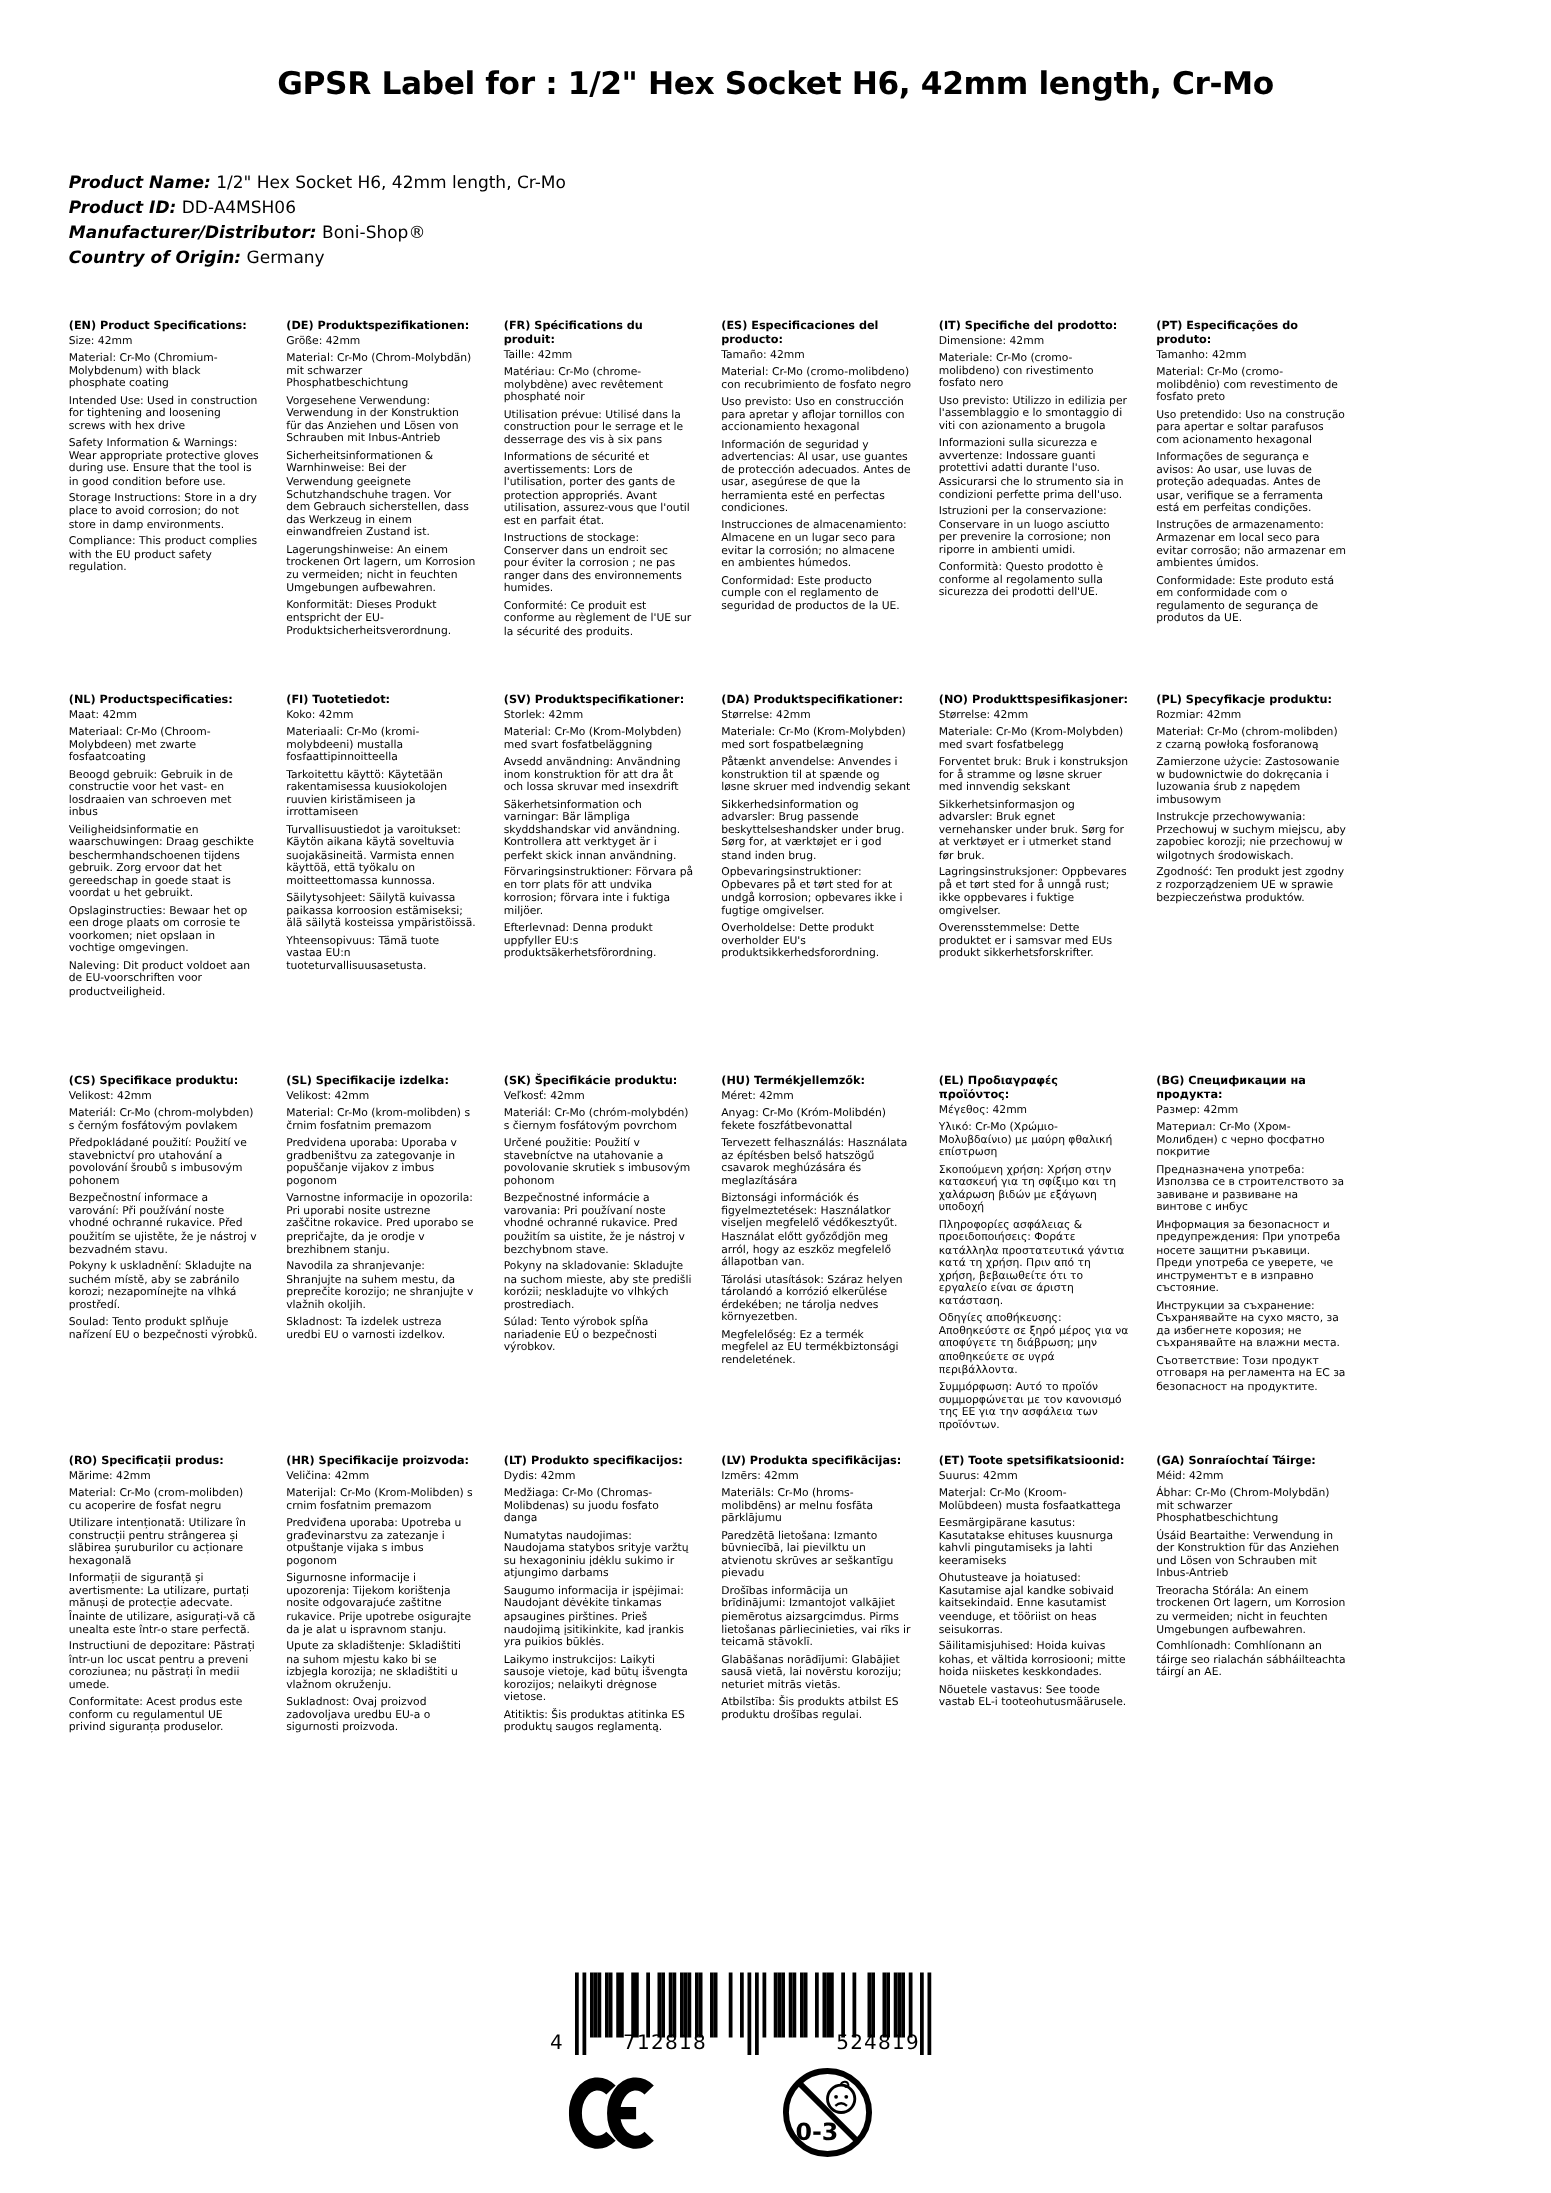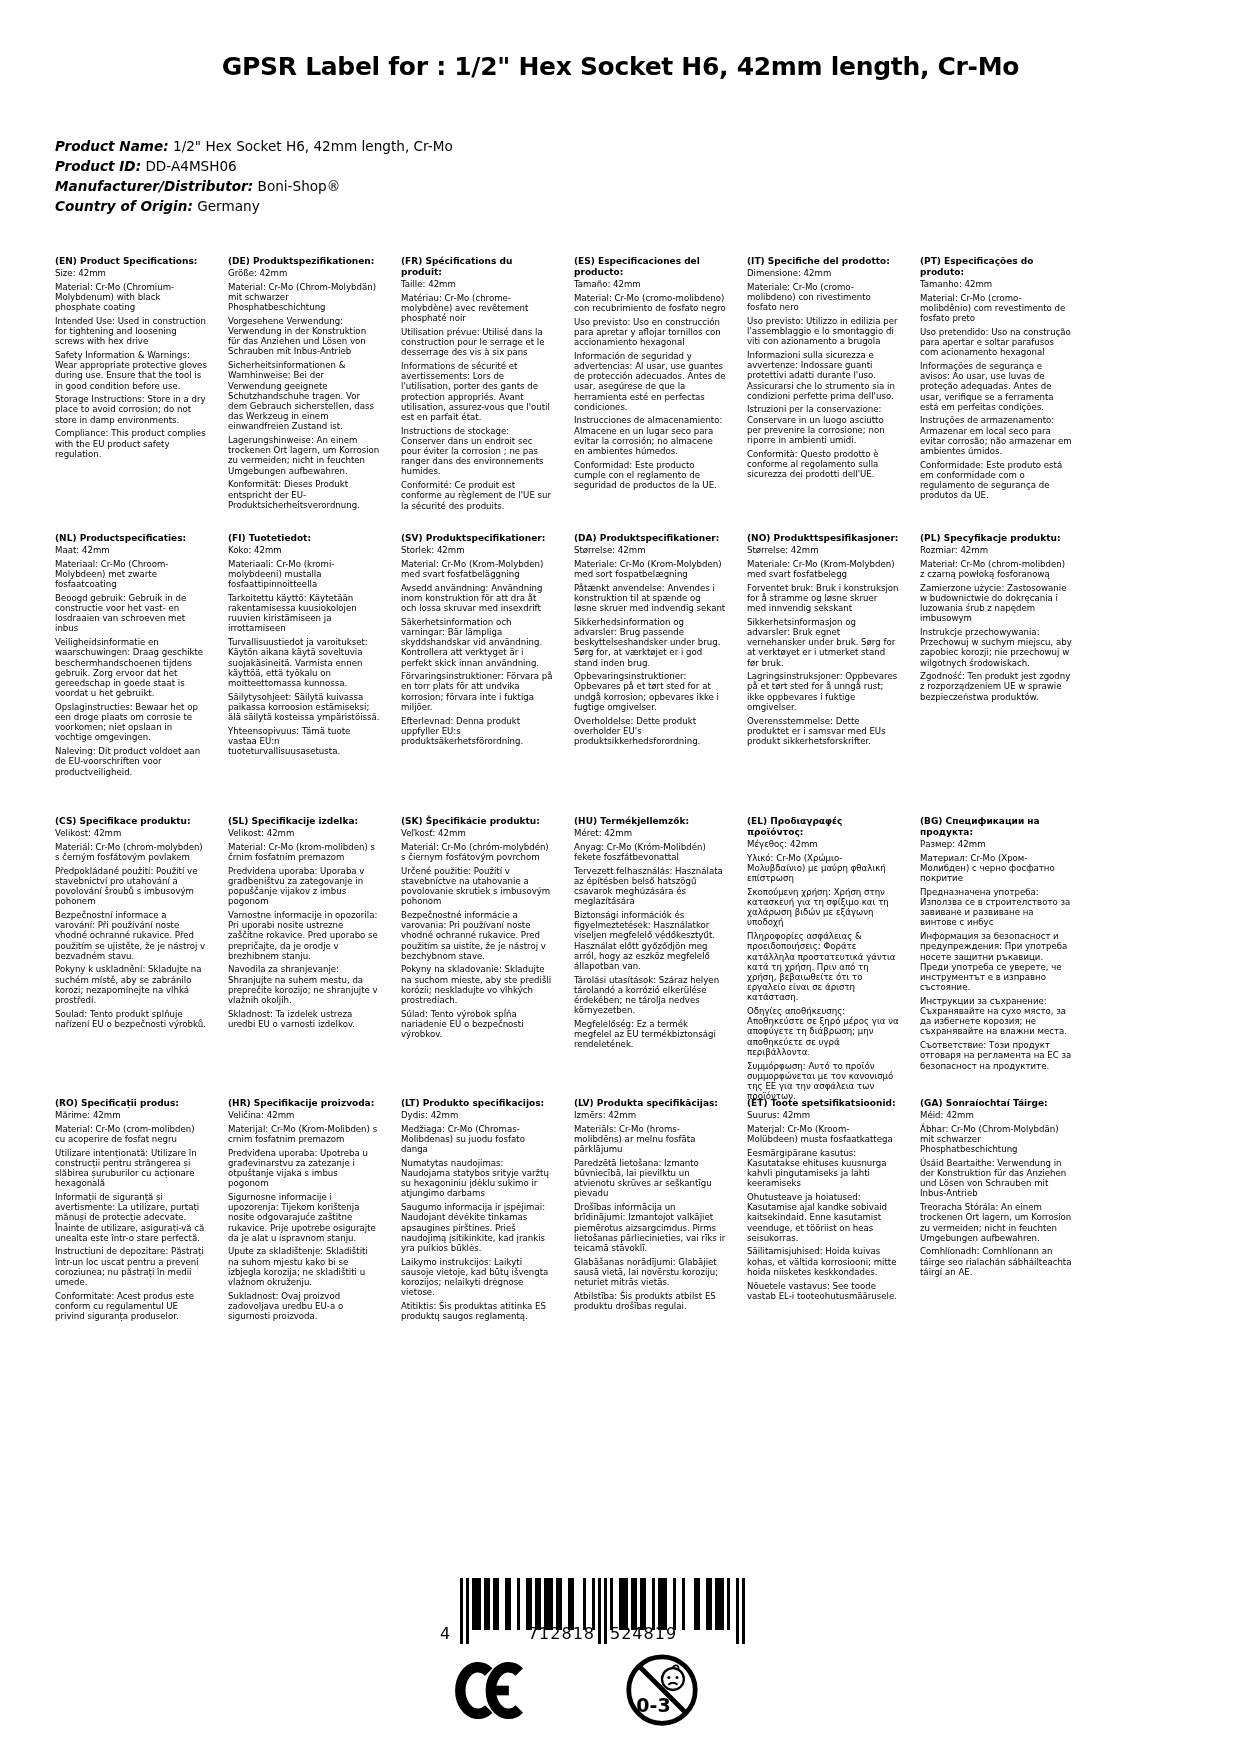--- a/index.html
+++ b/index.html
@@ -19,6 +19,7 @@
     position:absolute;left:55px;top:256px;
     display:grid;grid-template-columns:repeat(6,152px);column-gap:21px;
     grid-template-rows:277px 283px 282px auto;
+    gap:22px;
   }
   .block{width:152px;}
   .bt{font-size:9px;font-weight:bold;line-height:11px;margin:0 0 1px 0;}

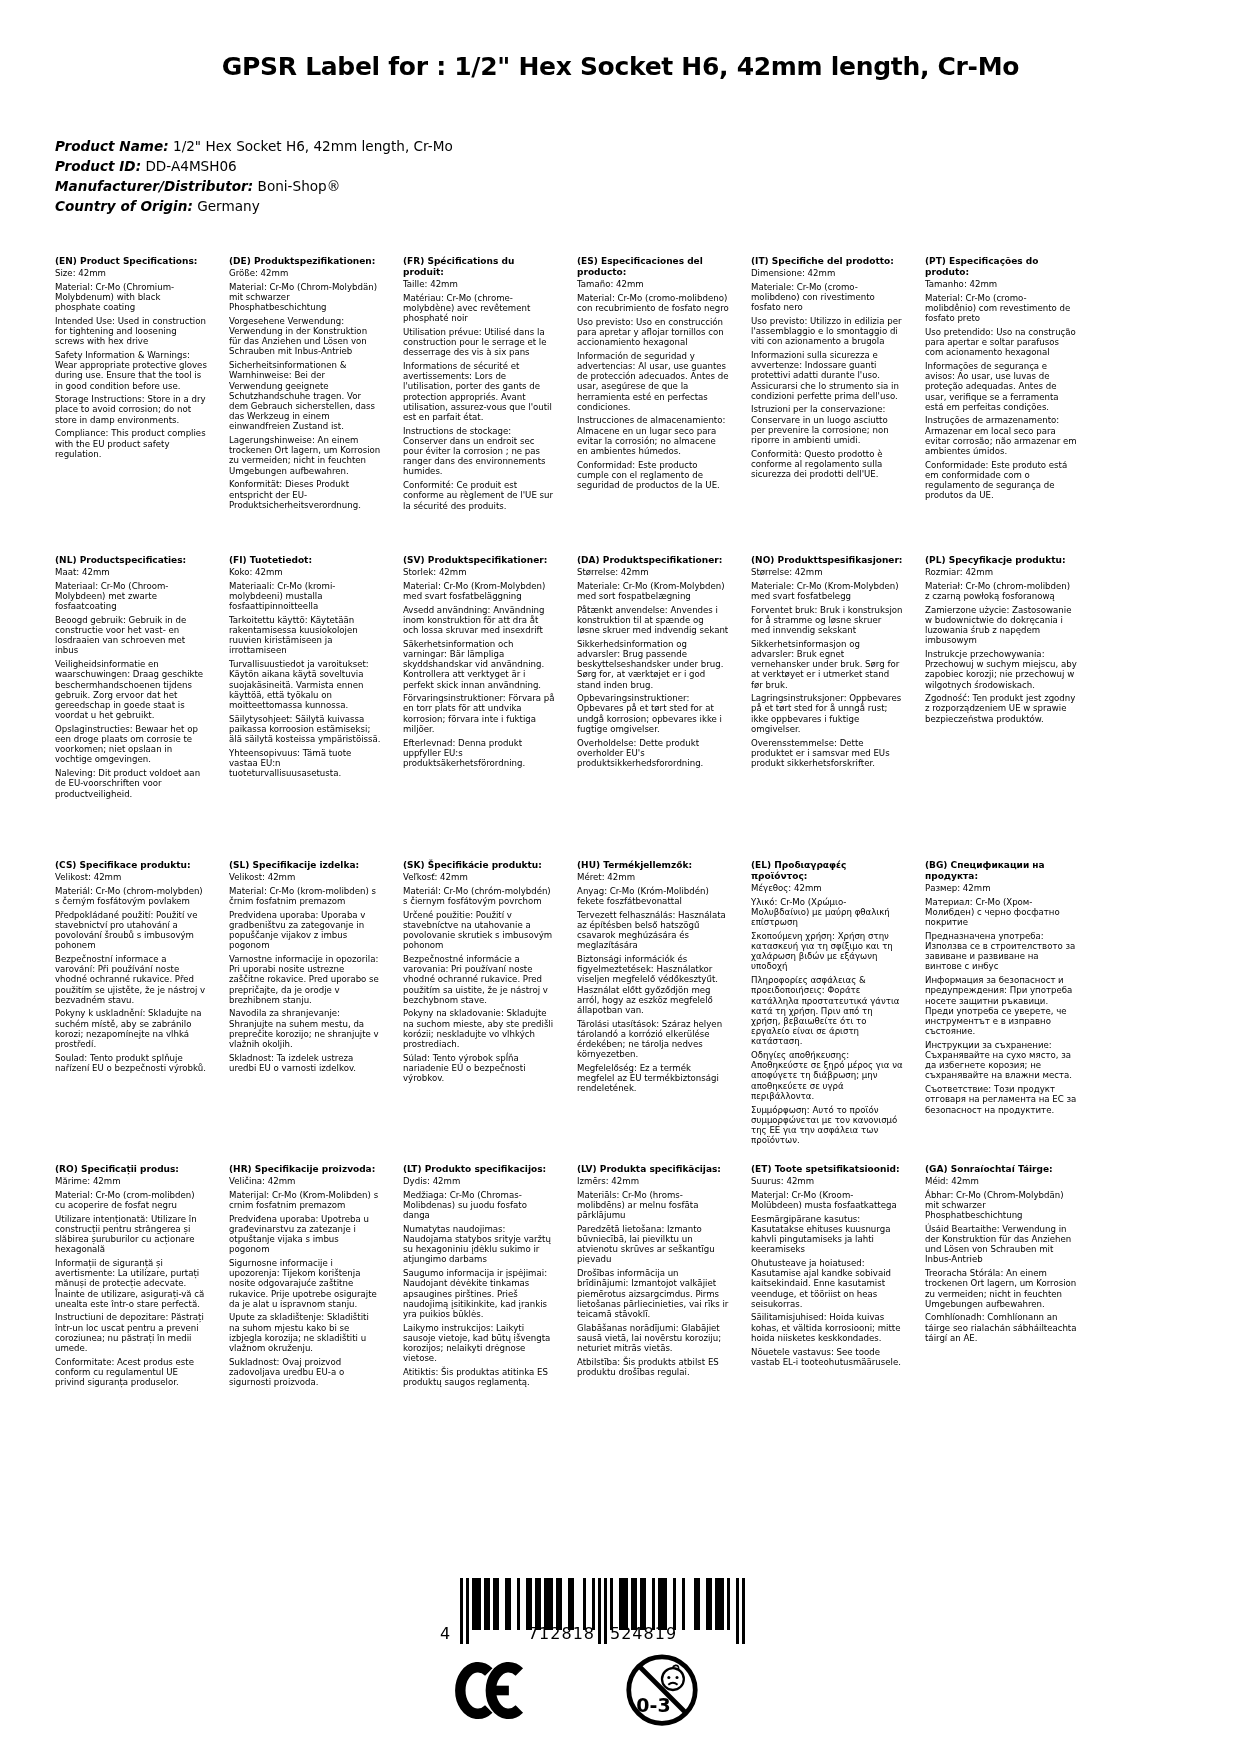--- a/index.html
+++ b/index.html
@@ -31,7 +31,7 @@
   .mod.tall{height:66px;}
   .bc-digit{position:absolute;font-size:16px;letter-spacing:1px;color:#000;}
   .bc-left{left:8px;top:46px;}
-  .bc-g1{left:37px;top:46px;width:126px;text-align:right;}
+  .bc-g1{left:37px;top:46px;width:126px;text-align:center;}
   .bc-g2{left:178px;top:46px;width:126px;text-align:left;}
   .ce-mark{position:absolute;left:455px;top:1659px;}
   .age-mark{position:absolute;left:624px;top:1652px;}

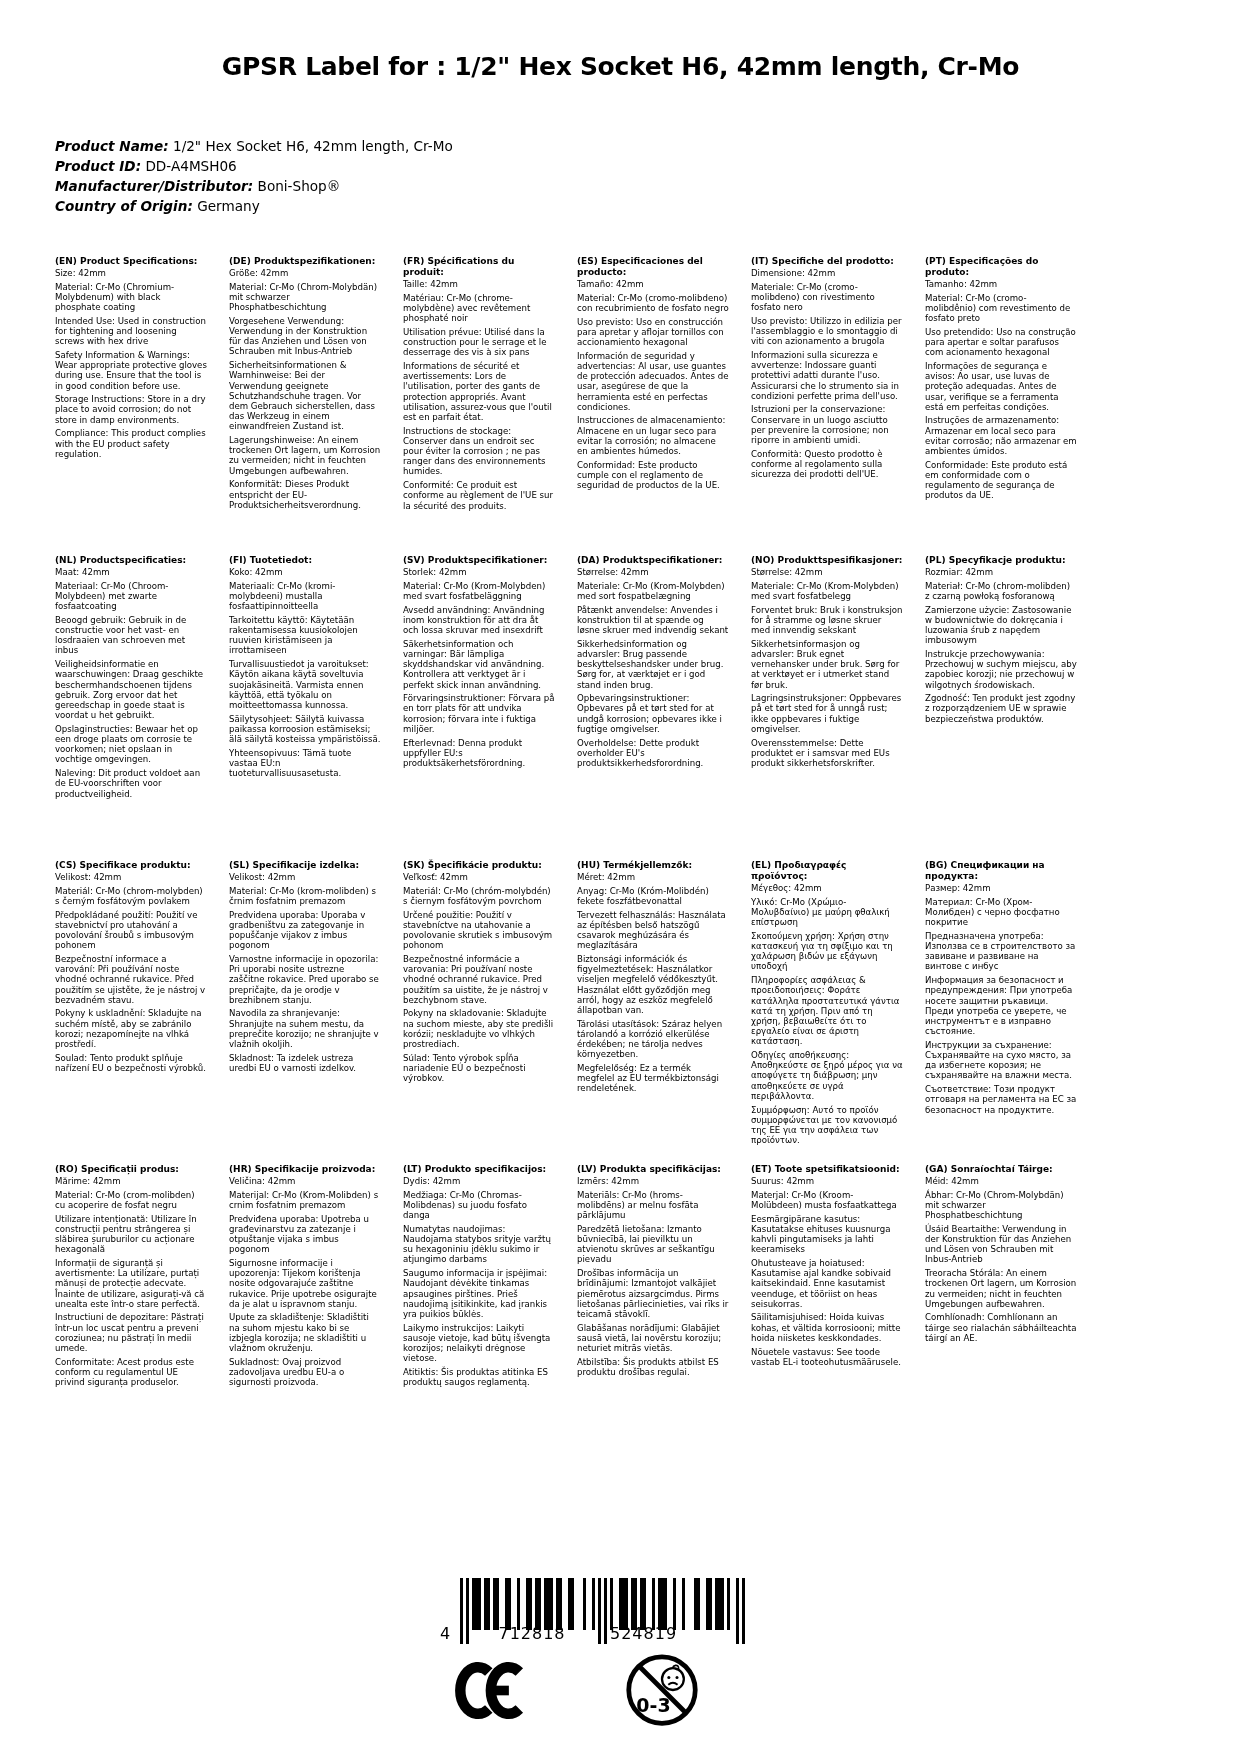--- a/index.html
+++ b/index.html
@@ -32,7 +32,7 @@
   .bc-digit{position:absolute;font-size:16px;letter-spacing:1px;color:#000;}
   .bc-left{left:8px;top:46px;}
   .bc-g1{left:37px;top:46px;width:126px;text-align:center;}
-  .bc-g2{left:178px;top:46px;width:126px;text-align:left;}
+  .bc-g2{left:178px;top:46px;width:126px;text-align:right;}
   .ce-mark{position:absolute;left:455px;top:1659px;}
   .age-mark{position:absolute;left:624px;top:1652px;}
 </style>

